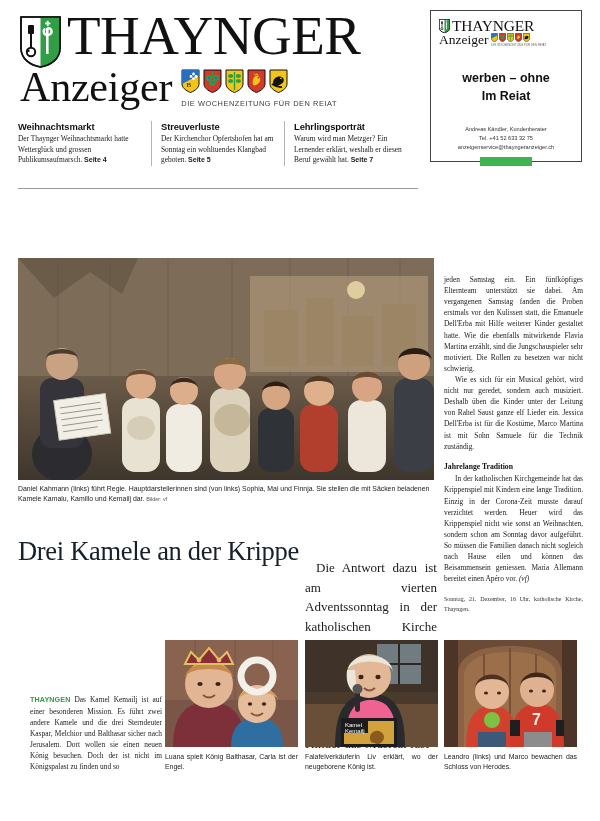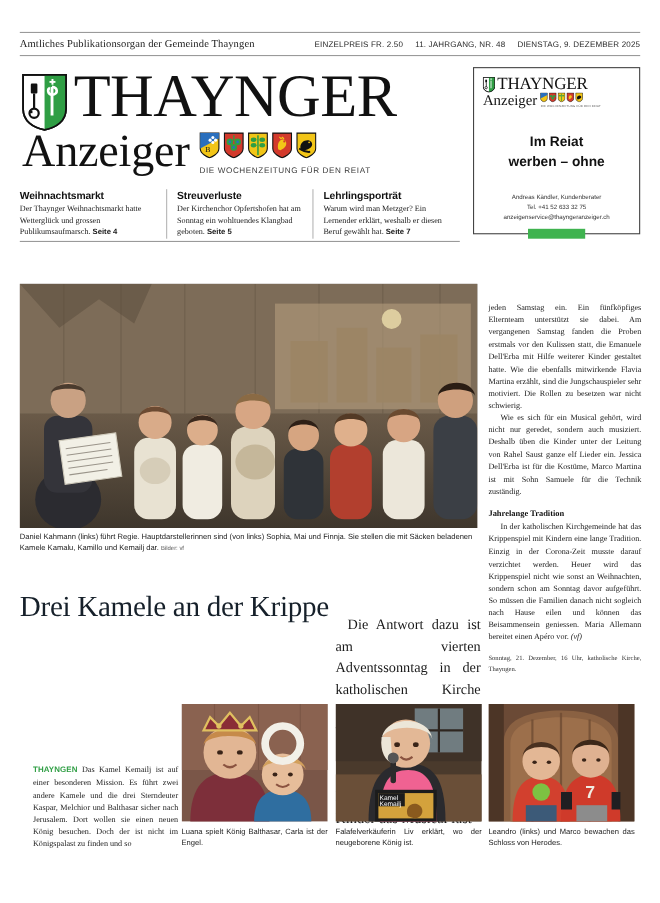--- a/index.html
+++ b/index.html
@@ -172,14 +172,6 @@
 
 <div class="page">
 
-  <div class="topbar">
-    <div class="topbar-left">Amtliches Publikationsorgan der Gemeinde Thayngen</div>
-    <div class="topbar-right">
-      <span>EINZELPREIS FR. 2.50</span>
-      <span>11. JAHRGANG, NR. 48</span>
-      <span>DIENSTAG, 9. DEZEMBER 2025</span>
-    </div>
-  </div>
 
   <div class="masthead">
     <div class="mast-left">

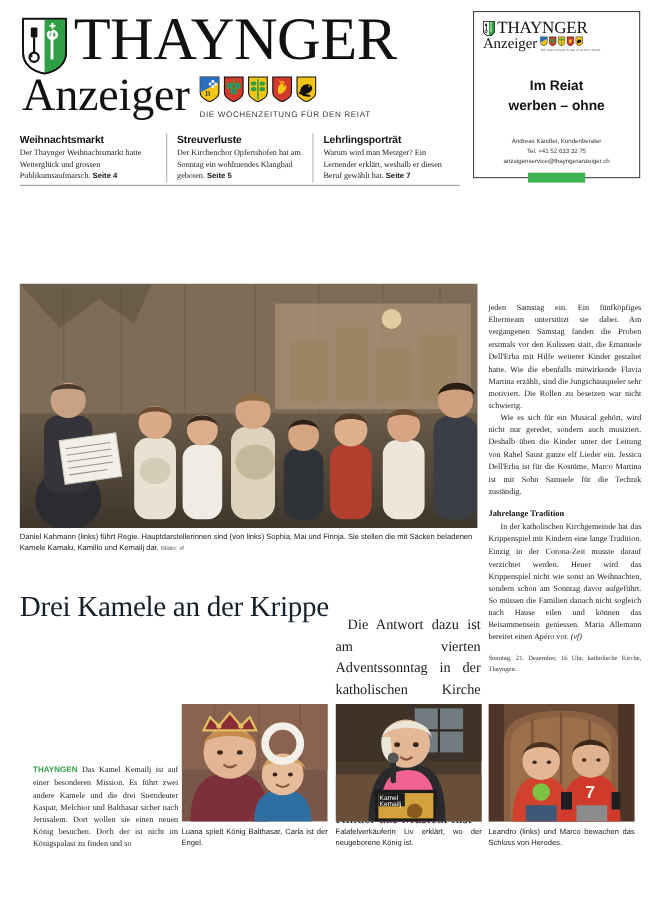--- a/index.html
+++ b/index.html
@@ -314,8 +314,8 @@
       </div>
 
       <div class="ad-headline">
+        <div>werben – ohne</div>
         <div>Im Reiat</div>
-        <div>werben – ohne</div>
       </div>
 
       <div class="ad-contact">

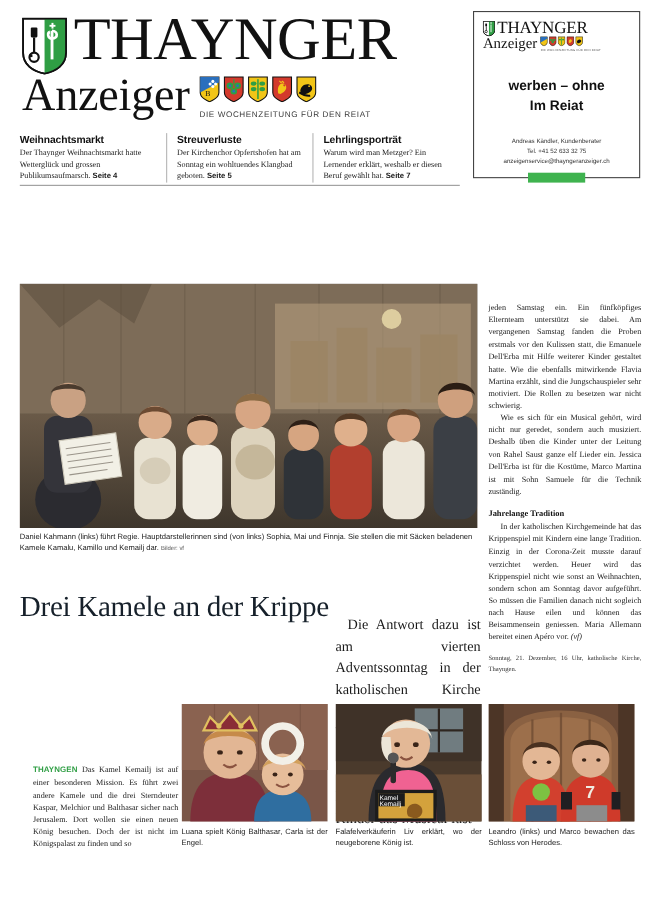--- a/index.html
+++ b/index.html
@@ -81,7 +81,7 @@
   .teasers{
     margin:13px 18px 0 18px;position:relative;
     width:400px;display:flex;
-    border-bottom:1px solid #9a9a9a;padding-bottom:2px;
+    border-bottom:1px solid #9a9a9a;padding-bottom:22px;
   }
   .teaser{width:133px;padding-right:10px;box-sizing:border-box;position:relative;}
   .teaser + .teaser{padding-left:9px;border-left:1px solid #b5b5b5;}

